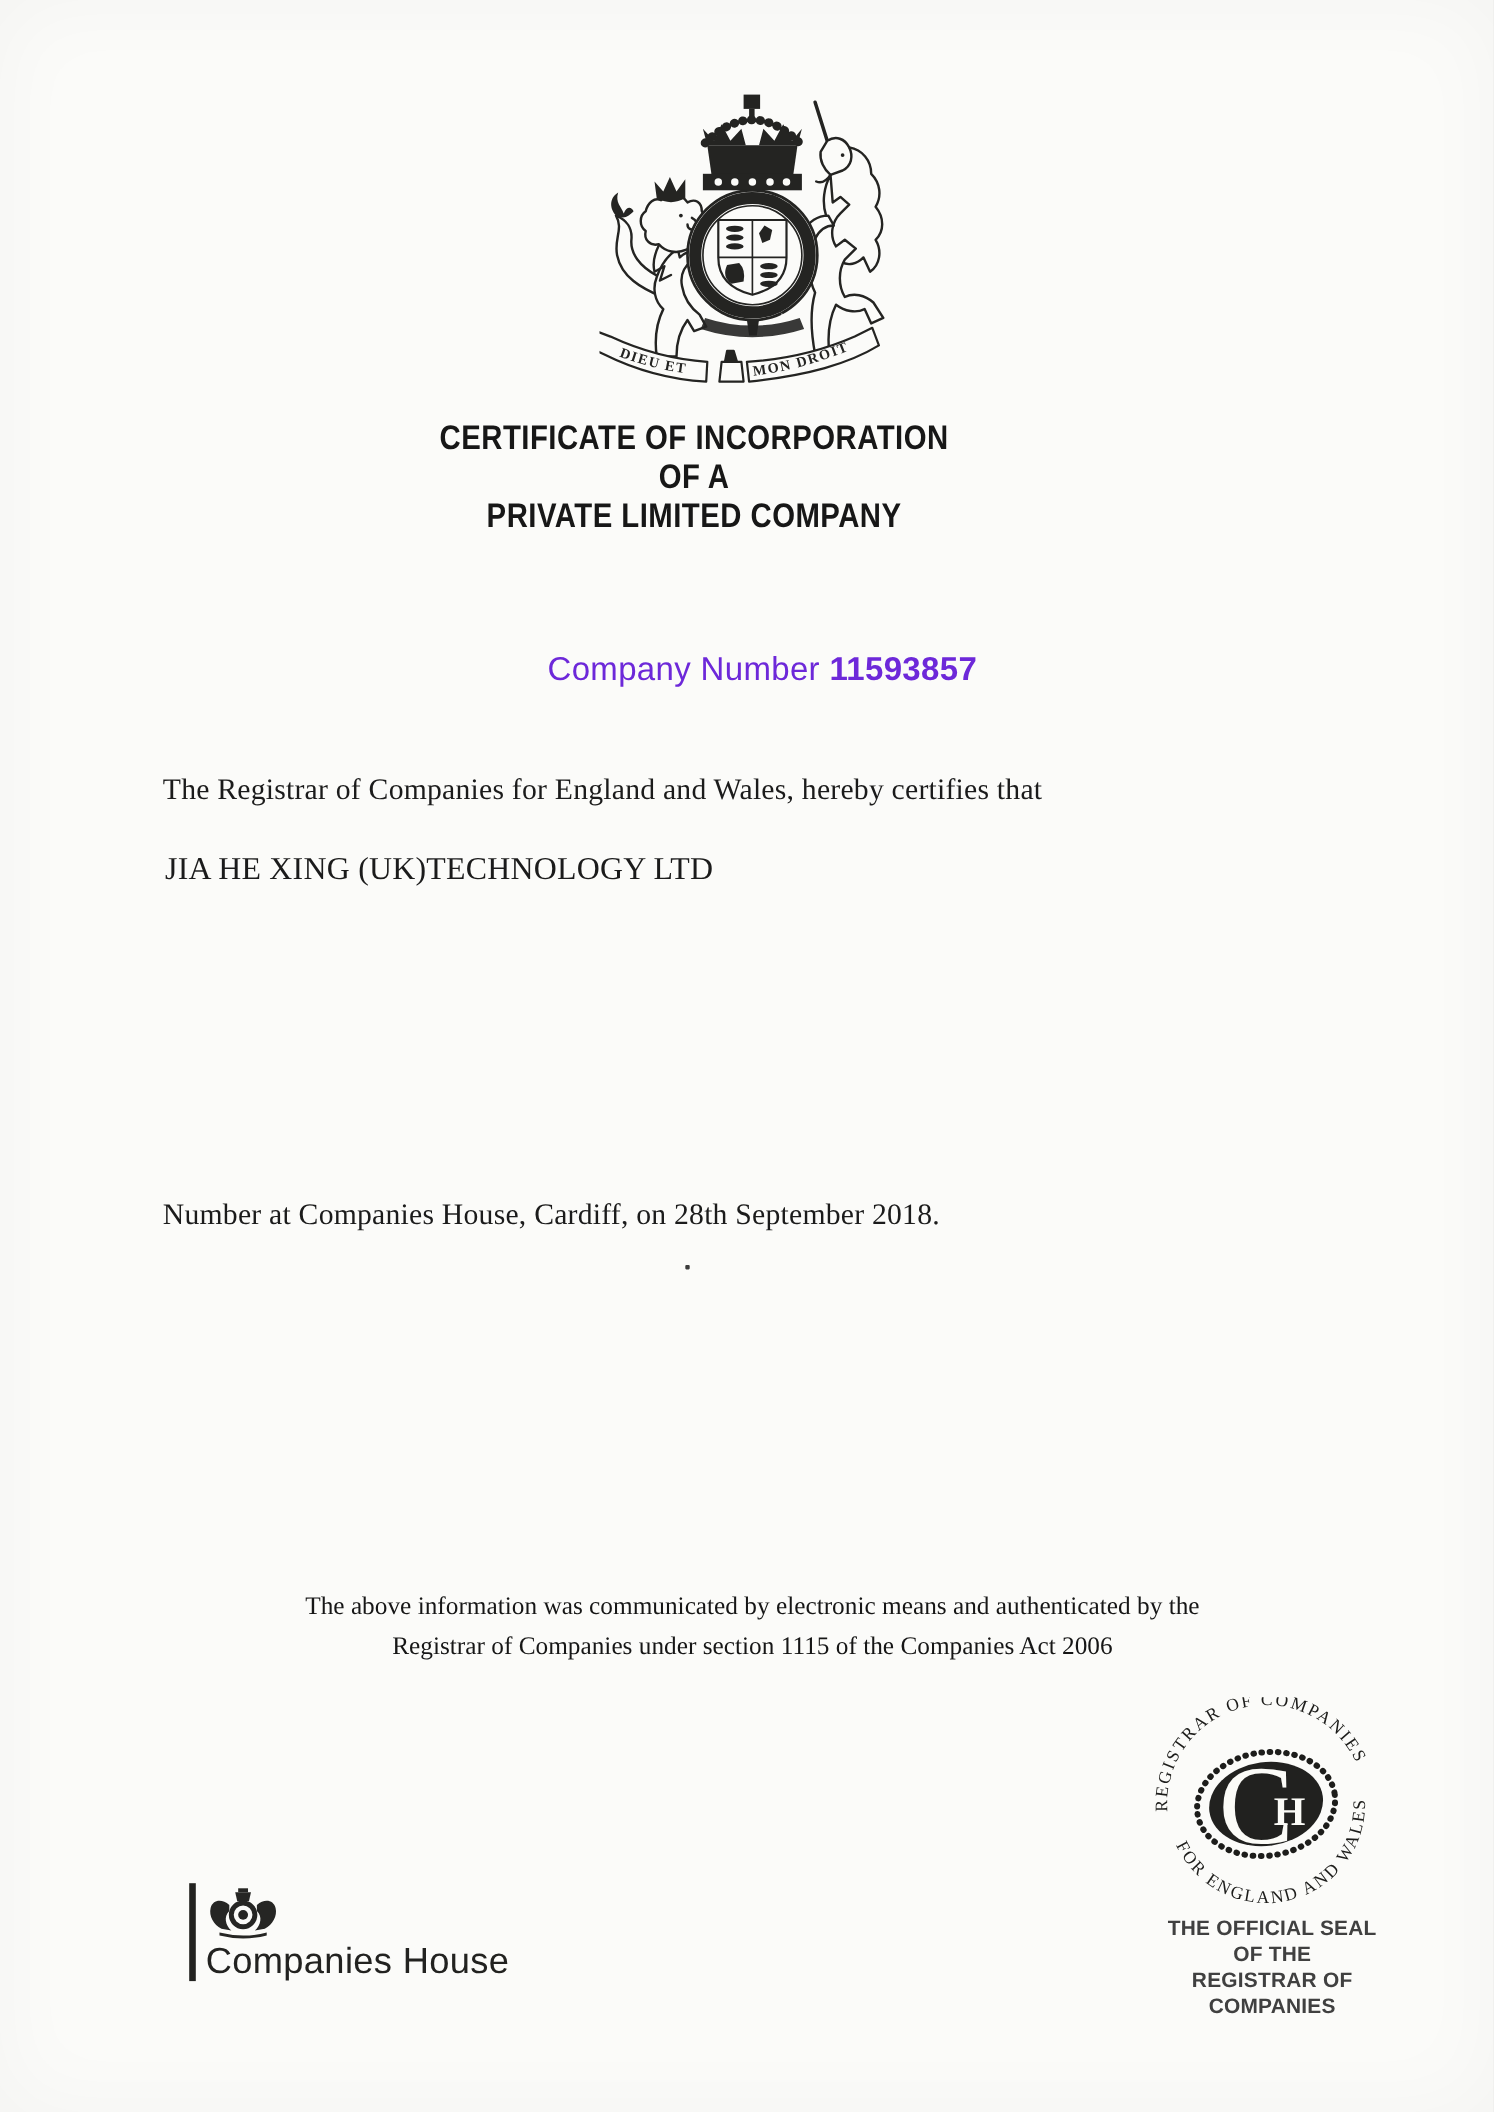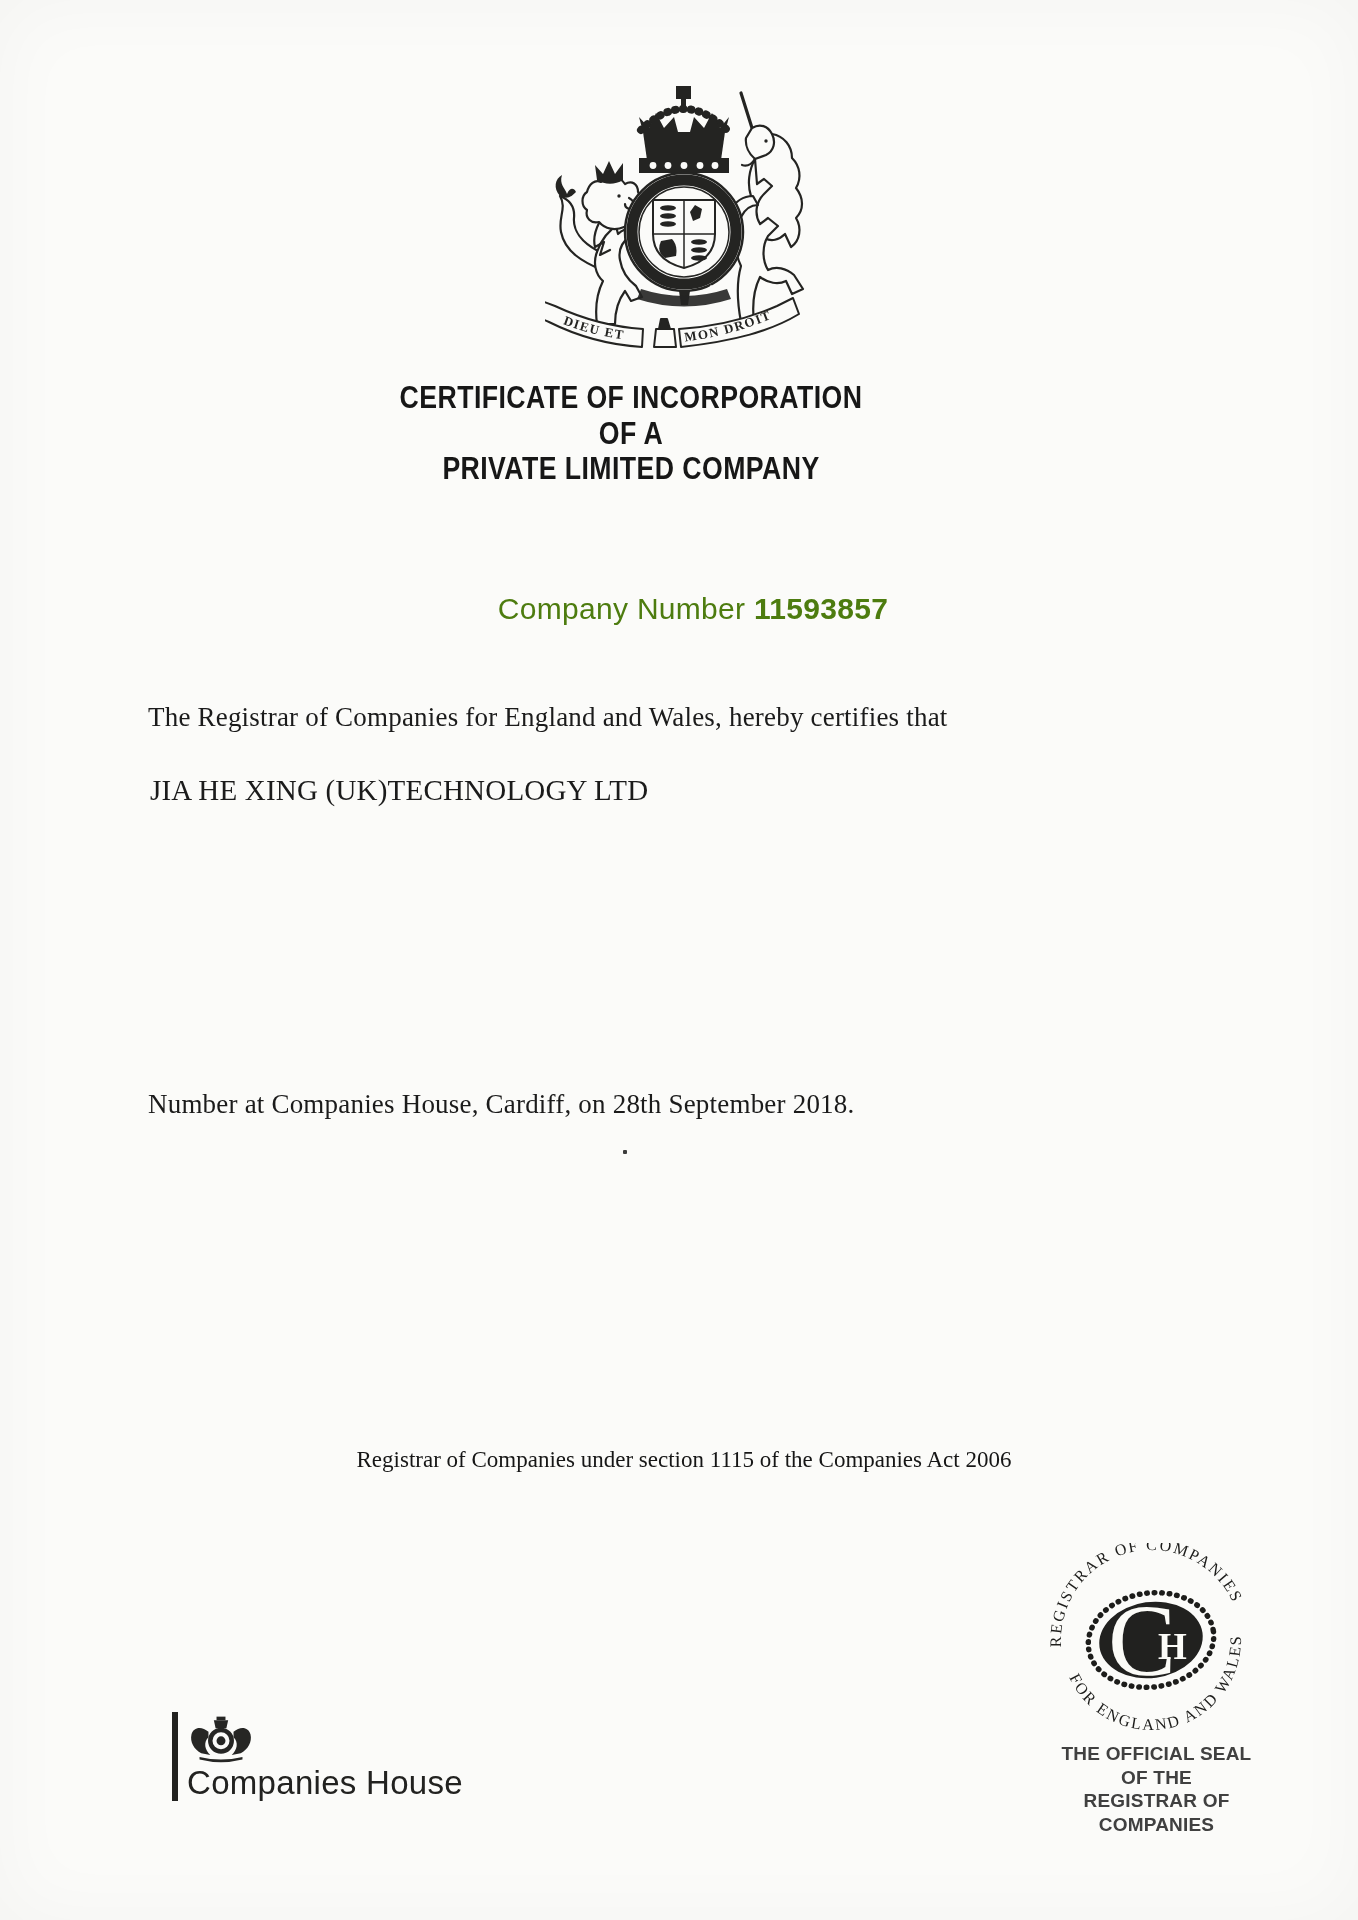--- a/index.html
+++ b/index.html
@@ -31,7 +31,7 @@
   .company-number{
     left:693px;top:592px;
     transform:translateX(-50%);
-    font-size:30px;color:#4d7c0f;
+    font-size:30px;color:#6d28d9;
     white-space:nowrap;letter-spacing:0.3px;
   }
   .company-number .num{font-weight:bold;}

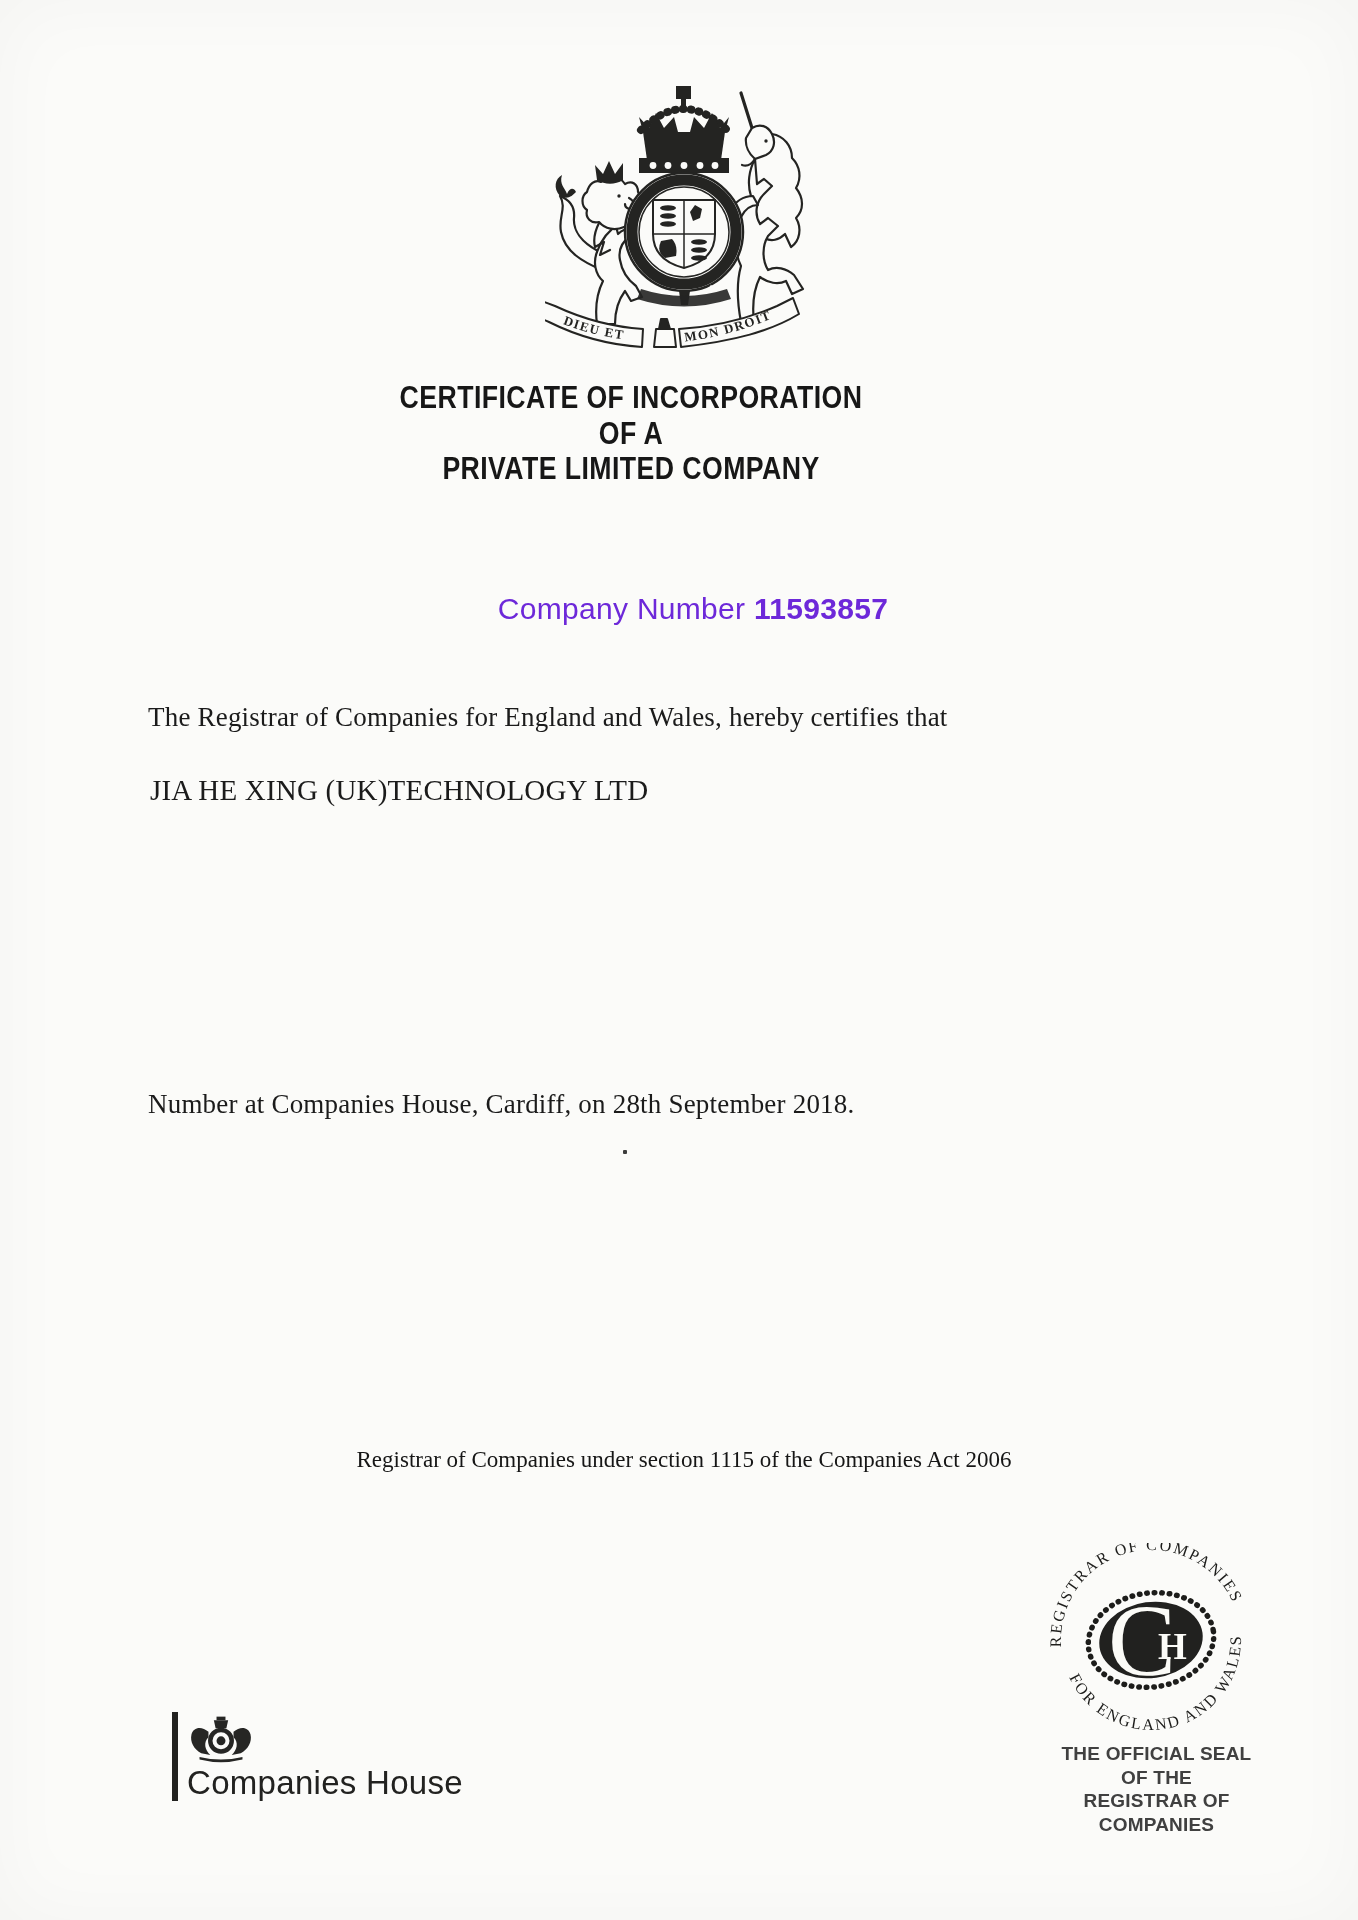--- a/index.html
+++ b/index.html
@@ -175,6 +175,7 @@
   <div class="abs speck"></div>
 
   <div class="abs footer-note serif">
+    <div>The above information was communicated by electronic means and authenticated by the</div>
     <div>Registrar of Companies under section 1115 of the Companies Act 2006</div>
   </div>
 

